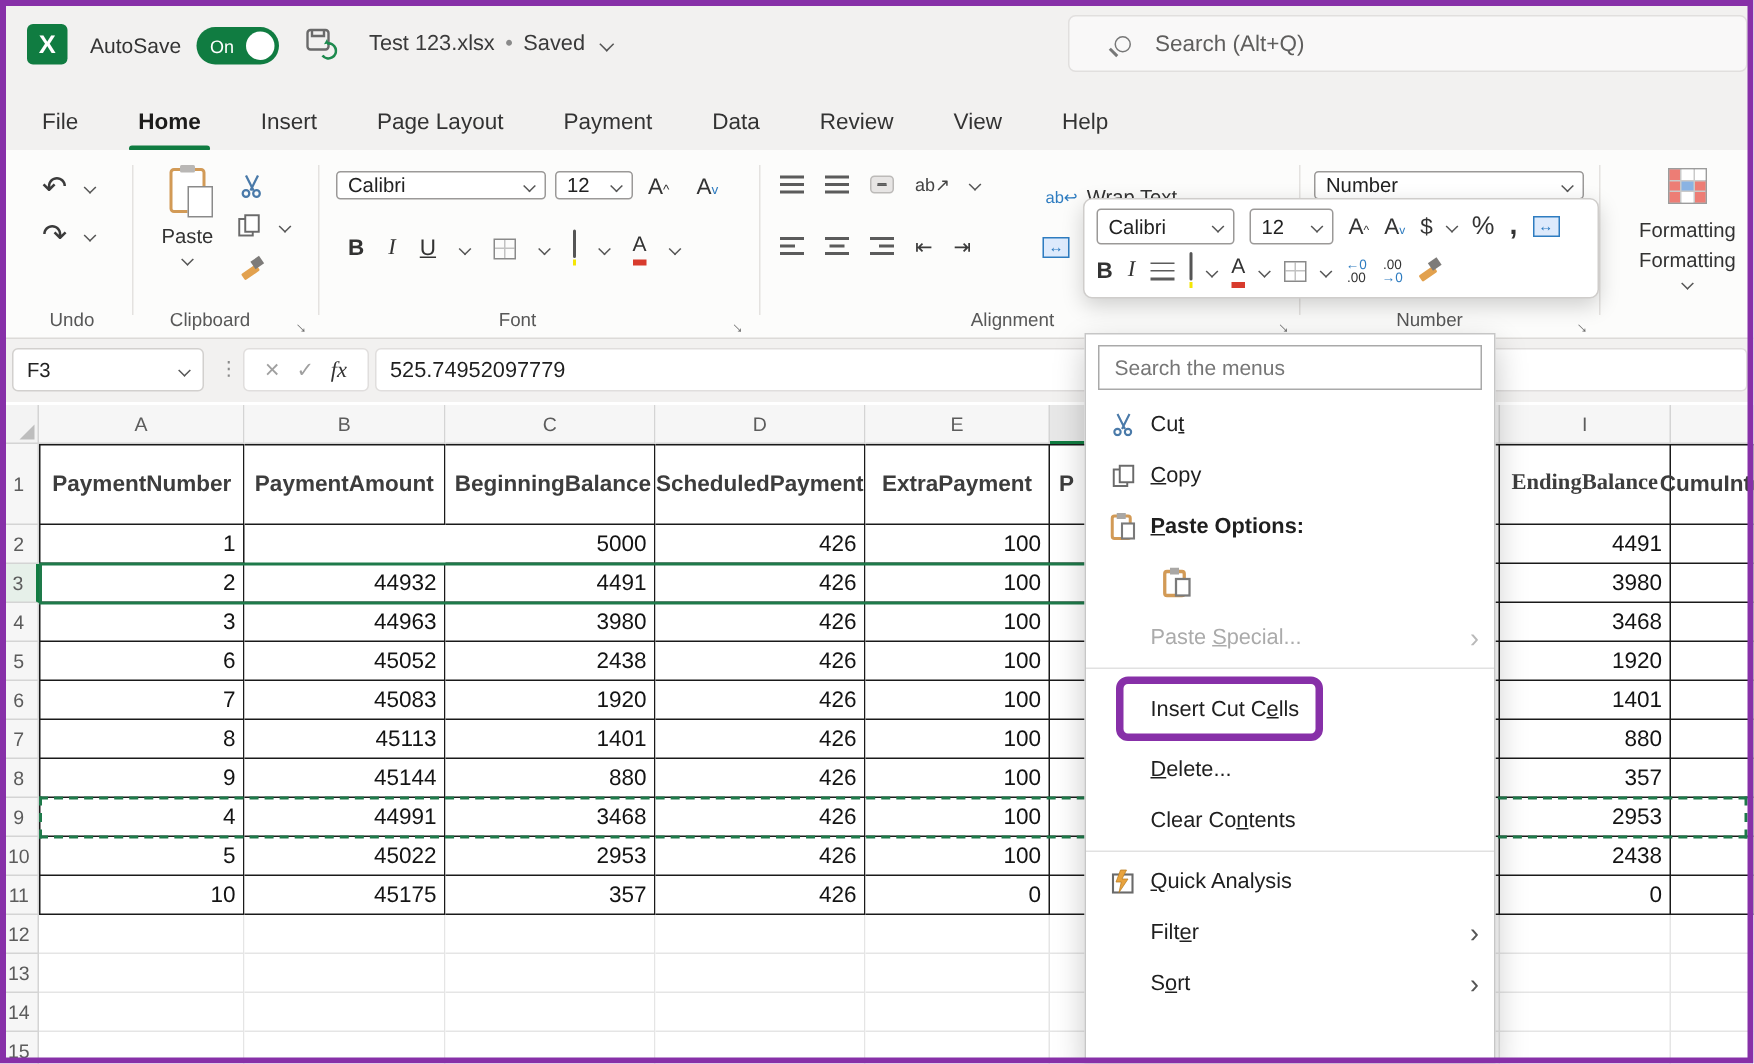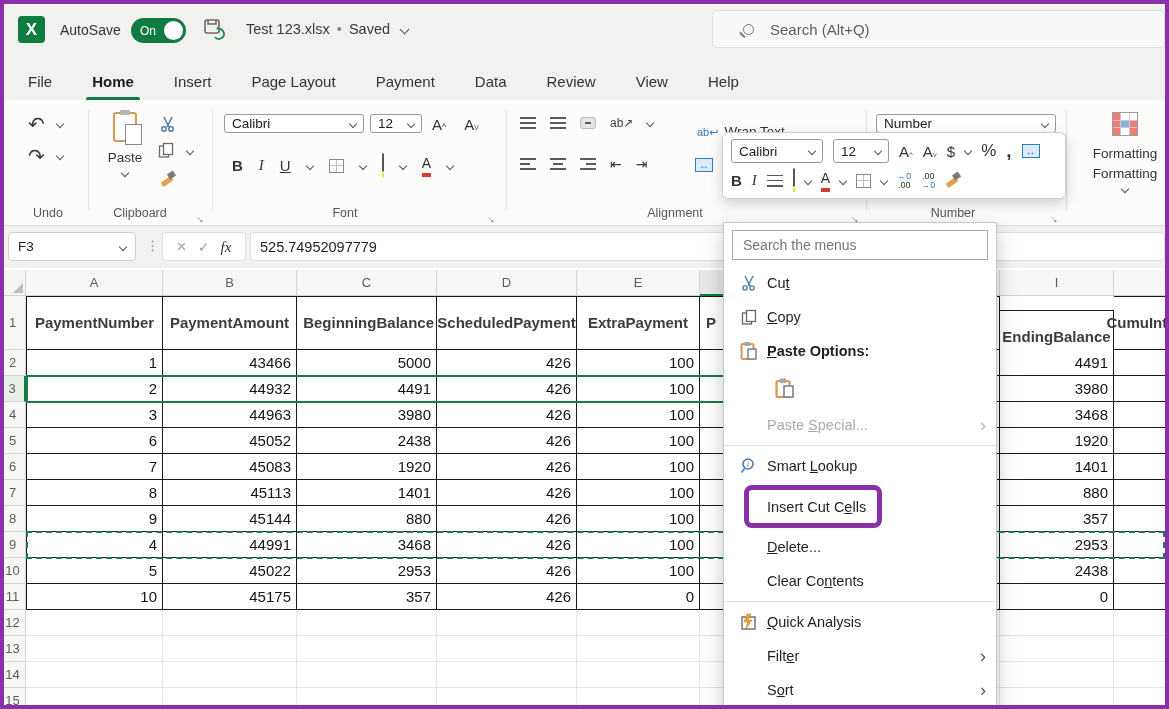--- a/index.html
+++ b/index.html
@@ -391,7 +391,7 @@
       <div class="tc hdr btop left" style="left: 700px; top: 26px; width: 300px; height: 54px;">
         <div>P</div>
       </div>
-      <div class="tc hdr btop" style="left: 1000px; top: 40px; width: 114px; height: 54px;">
+      <div class="tc hdr btop" style="left: 1000px; top: 26px; width: 114px; height: 54px; font-family: Liberation Serif, serif;">
         <div>Ending</div>
         <div>Balance</div>
       </div>

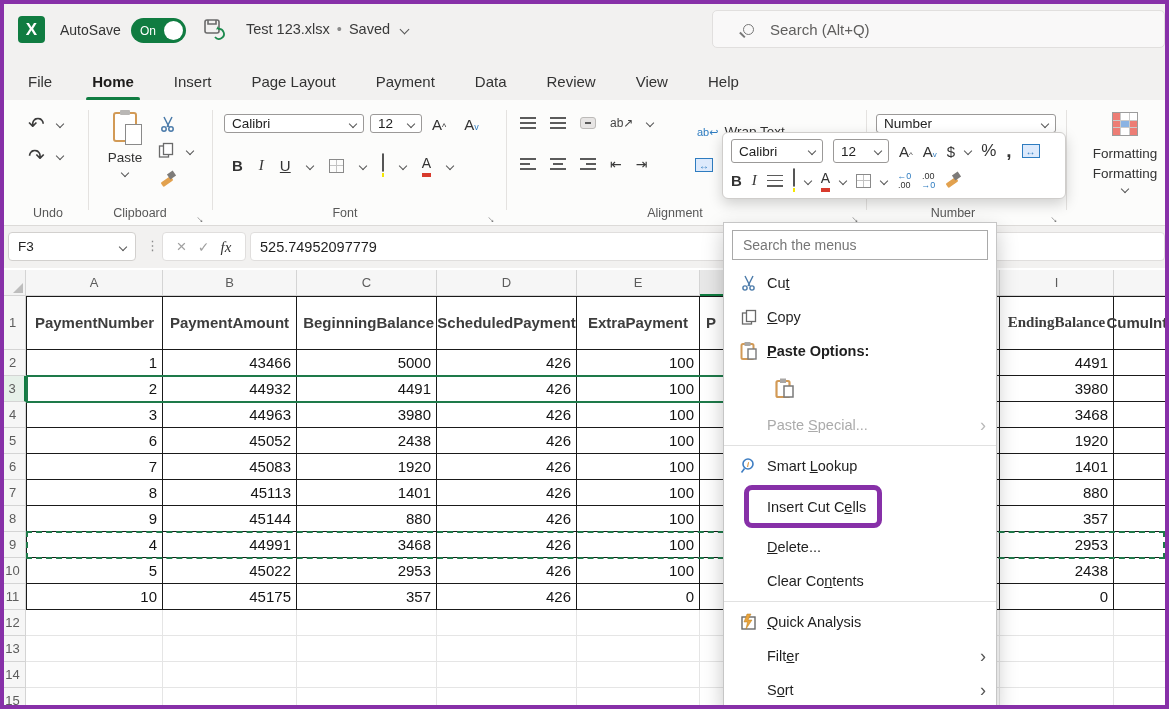--- a/index.html
+++ b/index.html
@@ -400,7 +400,6 @@
         <div>Inte</div>
       </div>
       <div class="tc bleft" style="left: 26px; top: 80px; width: 137px; height: 26px;">1</div>
-      <div class="tc" style="left: 163px; top: 80px; width: 134px; height: 26px;">43466</div>
       <div class="tc" style="left: 297px; top: 80px; width: 140px; height: 26px;">5000</div>
       <div class="tc" style="left: 437px; top: 80px; width: 140px; height: 26px;">426</div>
       <div class="tc" style="left: 577px; top: 80px; width: 123px; height: 26px;">100</div>

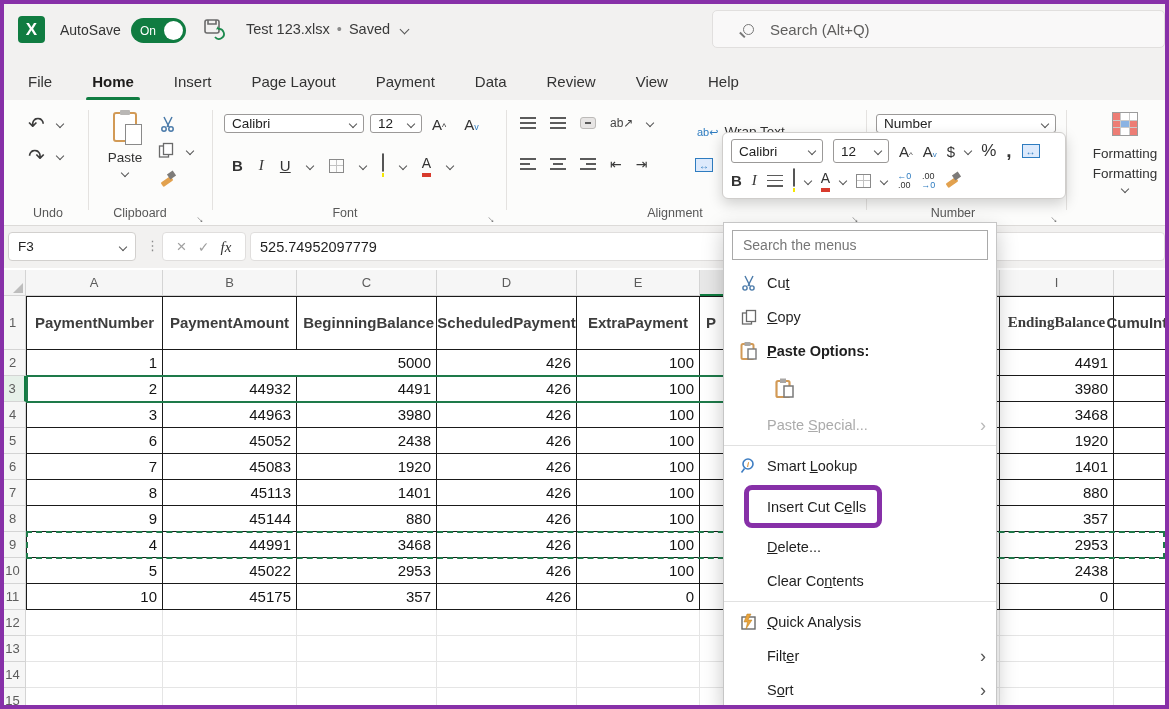--- a/index.html
+++ b/index.html
@@ -607,16 +607,6 @@
           <span class="mi-sub"></span>
         </div>
         <div class="msep"></div>
-        <div class="mi">
-          <span class="mi-ico">
-            <svg width="18" height="18" viewBox="0 0 18 18">
-              <circle cx="8" cy="7" r="5" fill="none" stroke="#3e7dc2" stroke-width="1.6"></circle>
-              <path d="M4.5 11.5L1.5 15.5" stroke="#3e7dc2" stroke-width="1.6"></path>
-              <text x="7" y="10" font-size="7" fill="#d98b2b" font-weight="bold" font-style="italic">i</text>
-            </svg>
-          </span>
-          <span class="mi-lbl">Smart <u>L</u>ookup</span>
-        </div>
         <div class="mi hl noicon">
           <span class="mi-lbl">Insert Cut C<u>e</u>lls</span>
         </div>

